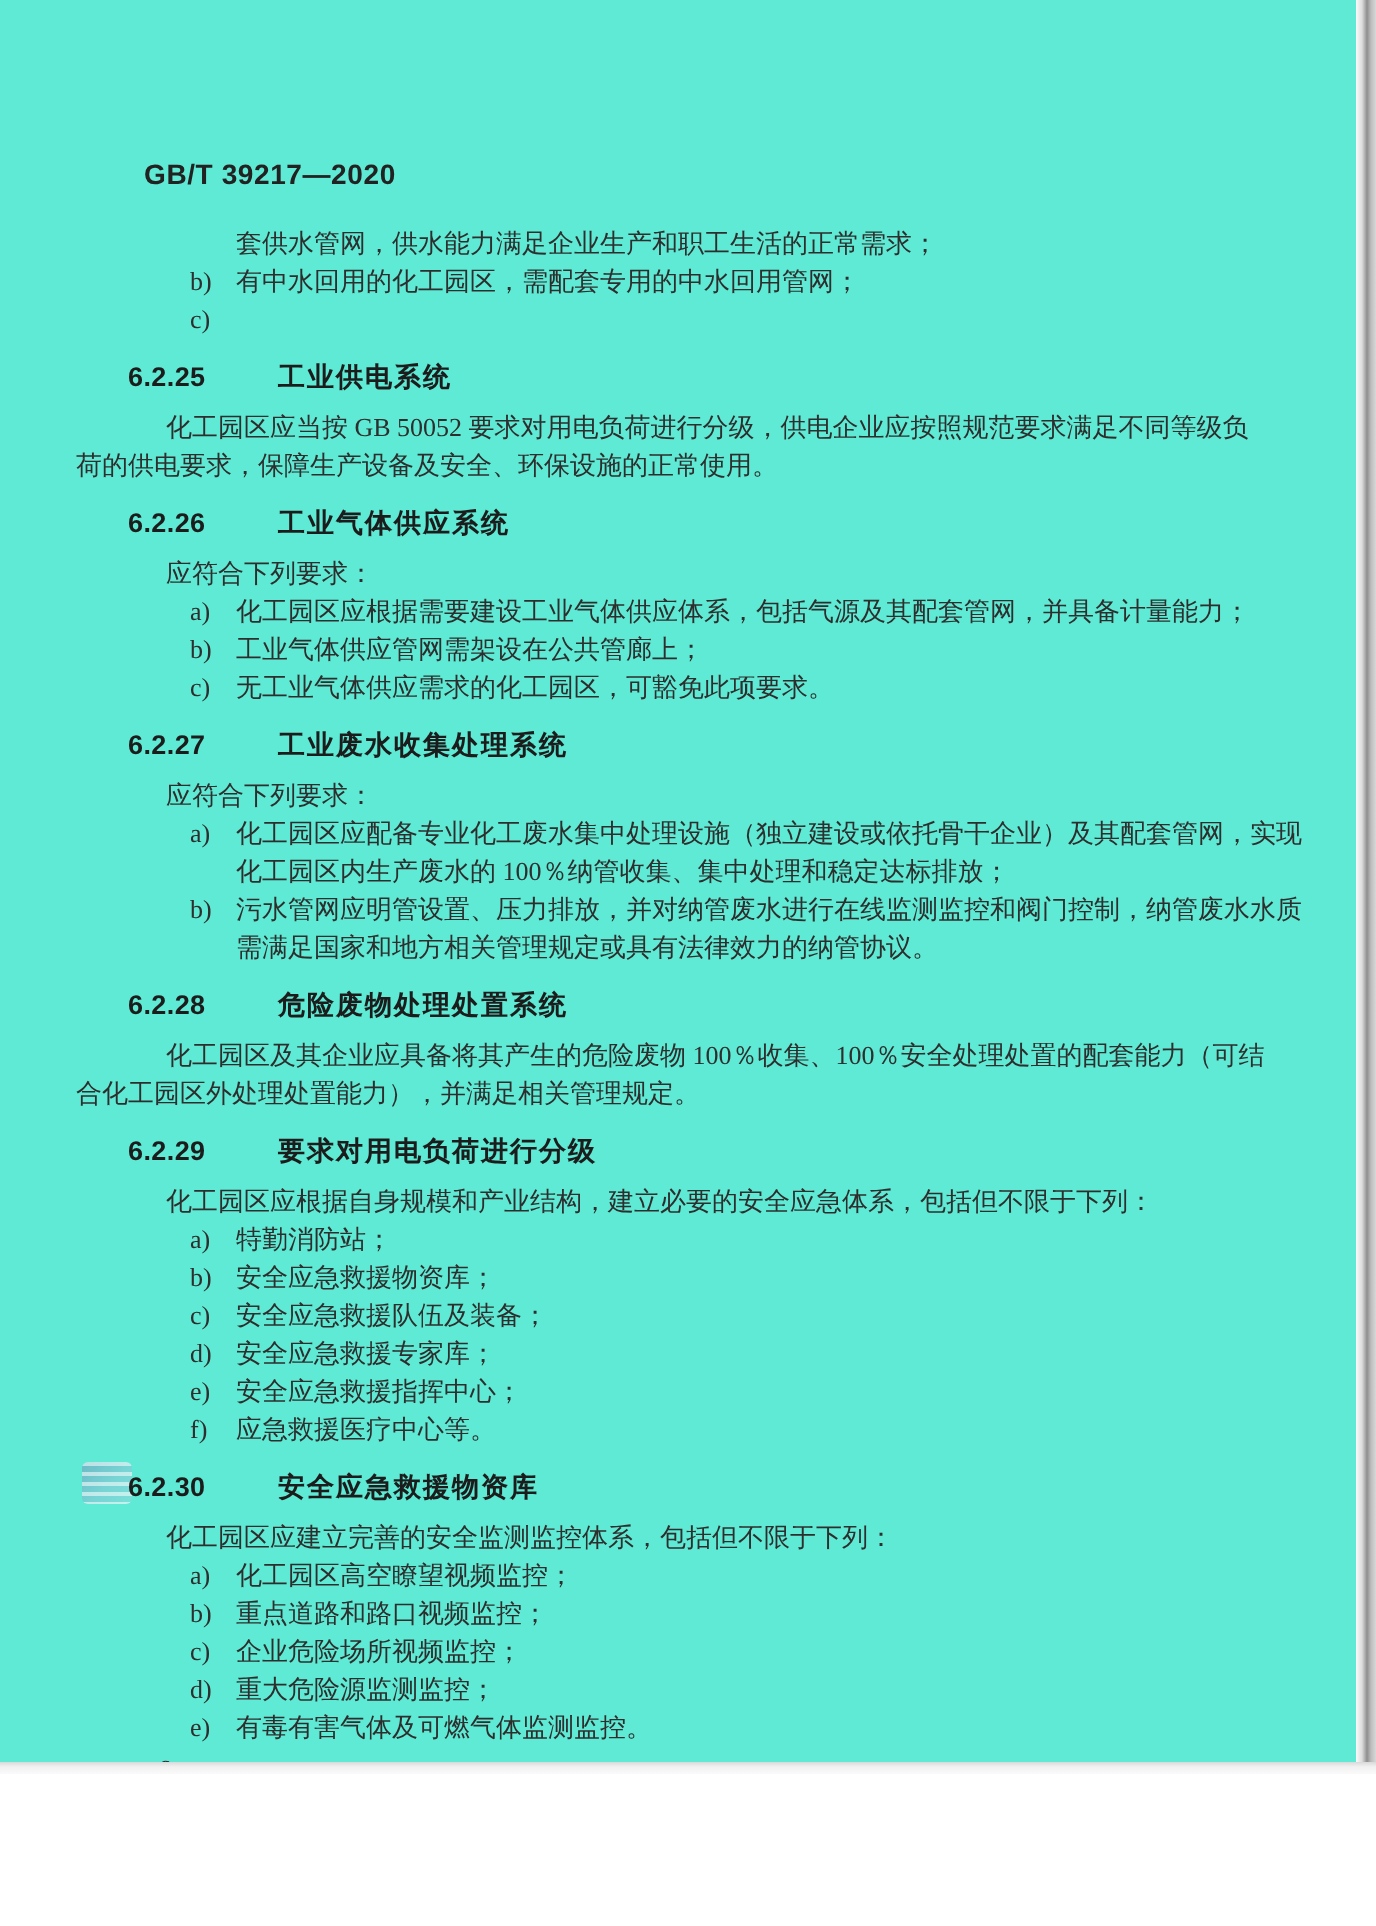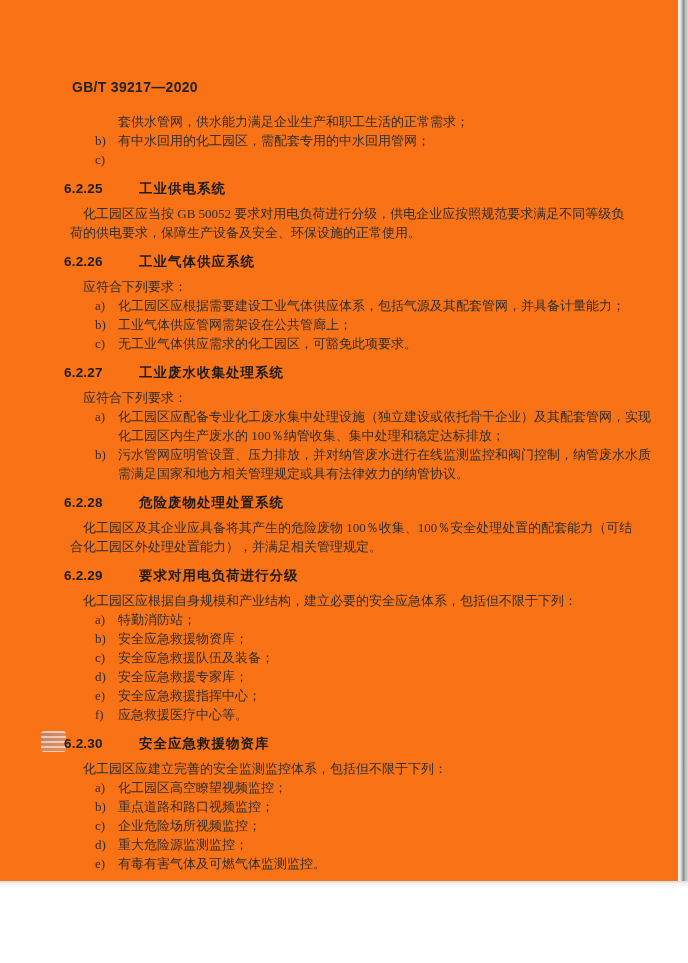--- a/index.html
+++ b/index.html
@@ -6,7 +6,7 @@
   .page{
     position:relative;
     width:688px;height:887px;
-    background:#f97316;
+    background:#5eead4;
     overflow:hidden;
     font-family:"Liberation Serif","DejaVu Serif",serif;
     color:#2e2e2e;

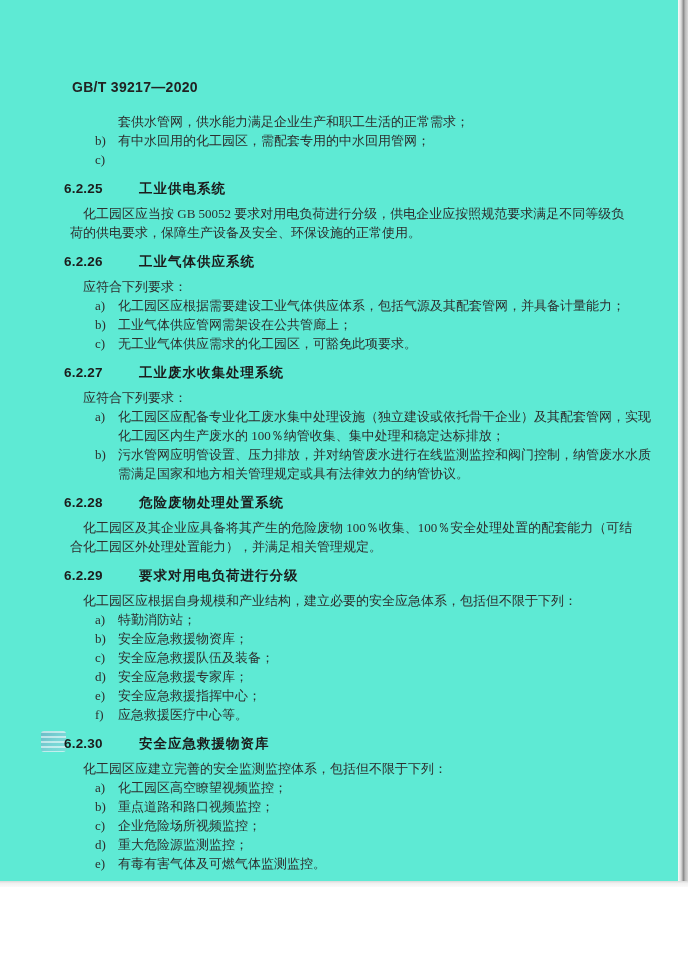--- a/index.html
+++ b/index.html
@@ -28,7 +28,7 @@
   .line{line-height:19px;font-size:13px;white-space:nowrap;}
   .cont{padding-left:118px;}
   .p1{padding-left:83px;}
-  .pc{padding-left:70px;}
+  .pc{padding-left:38px;}
   .li{padding-left:95px;display:flex;}
   .marker{width:23px;flex:0 0 23px;}
   .litext{flex:1;}

